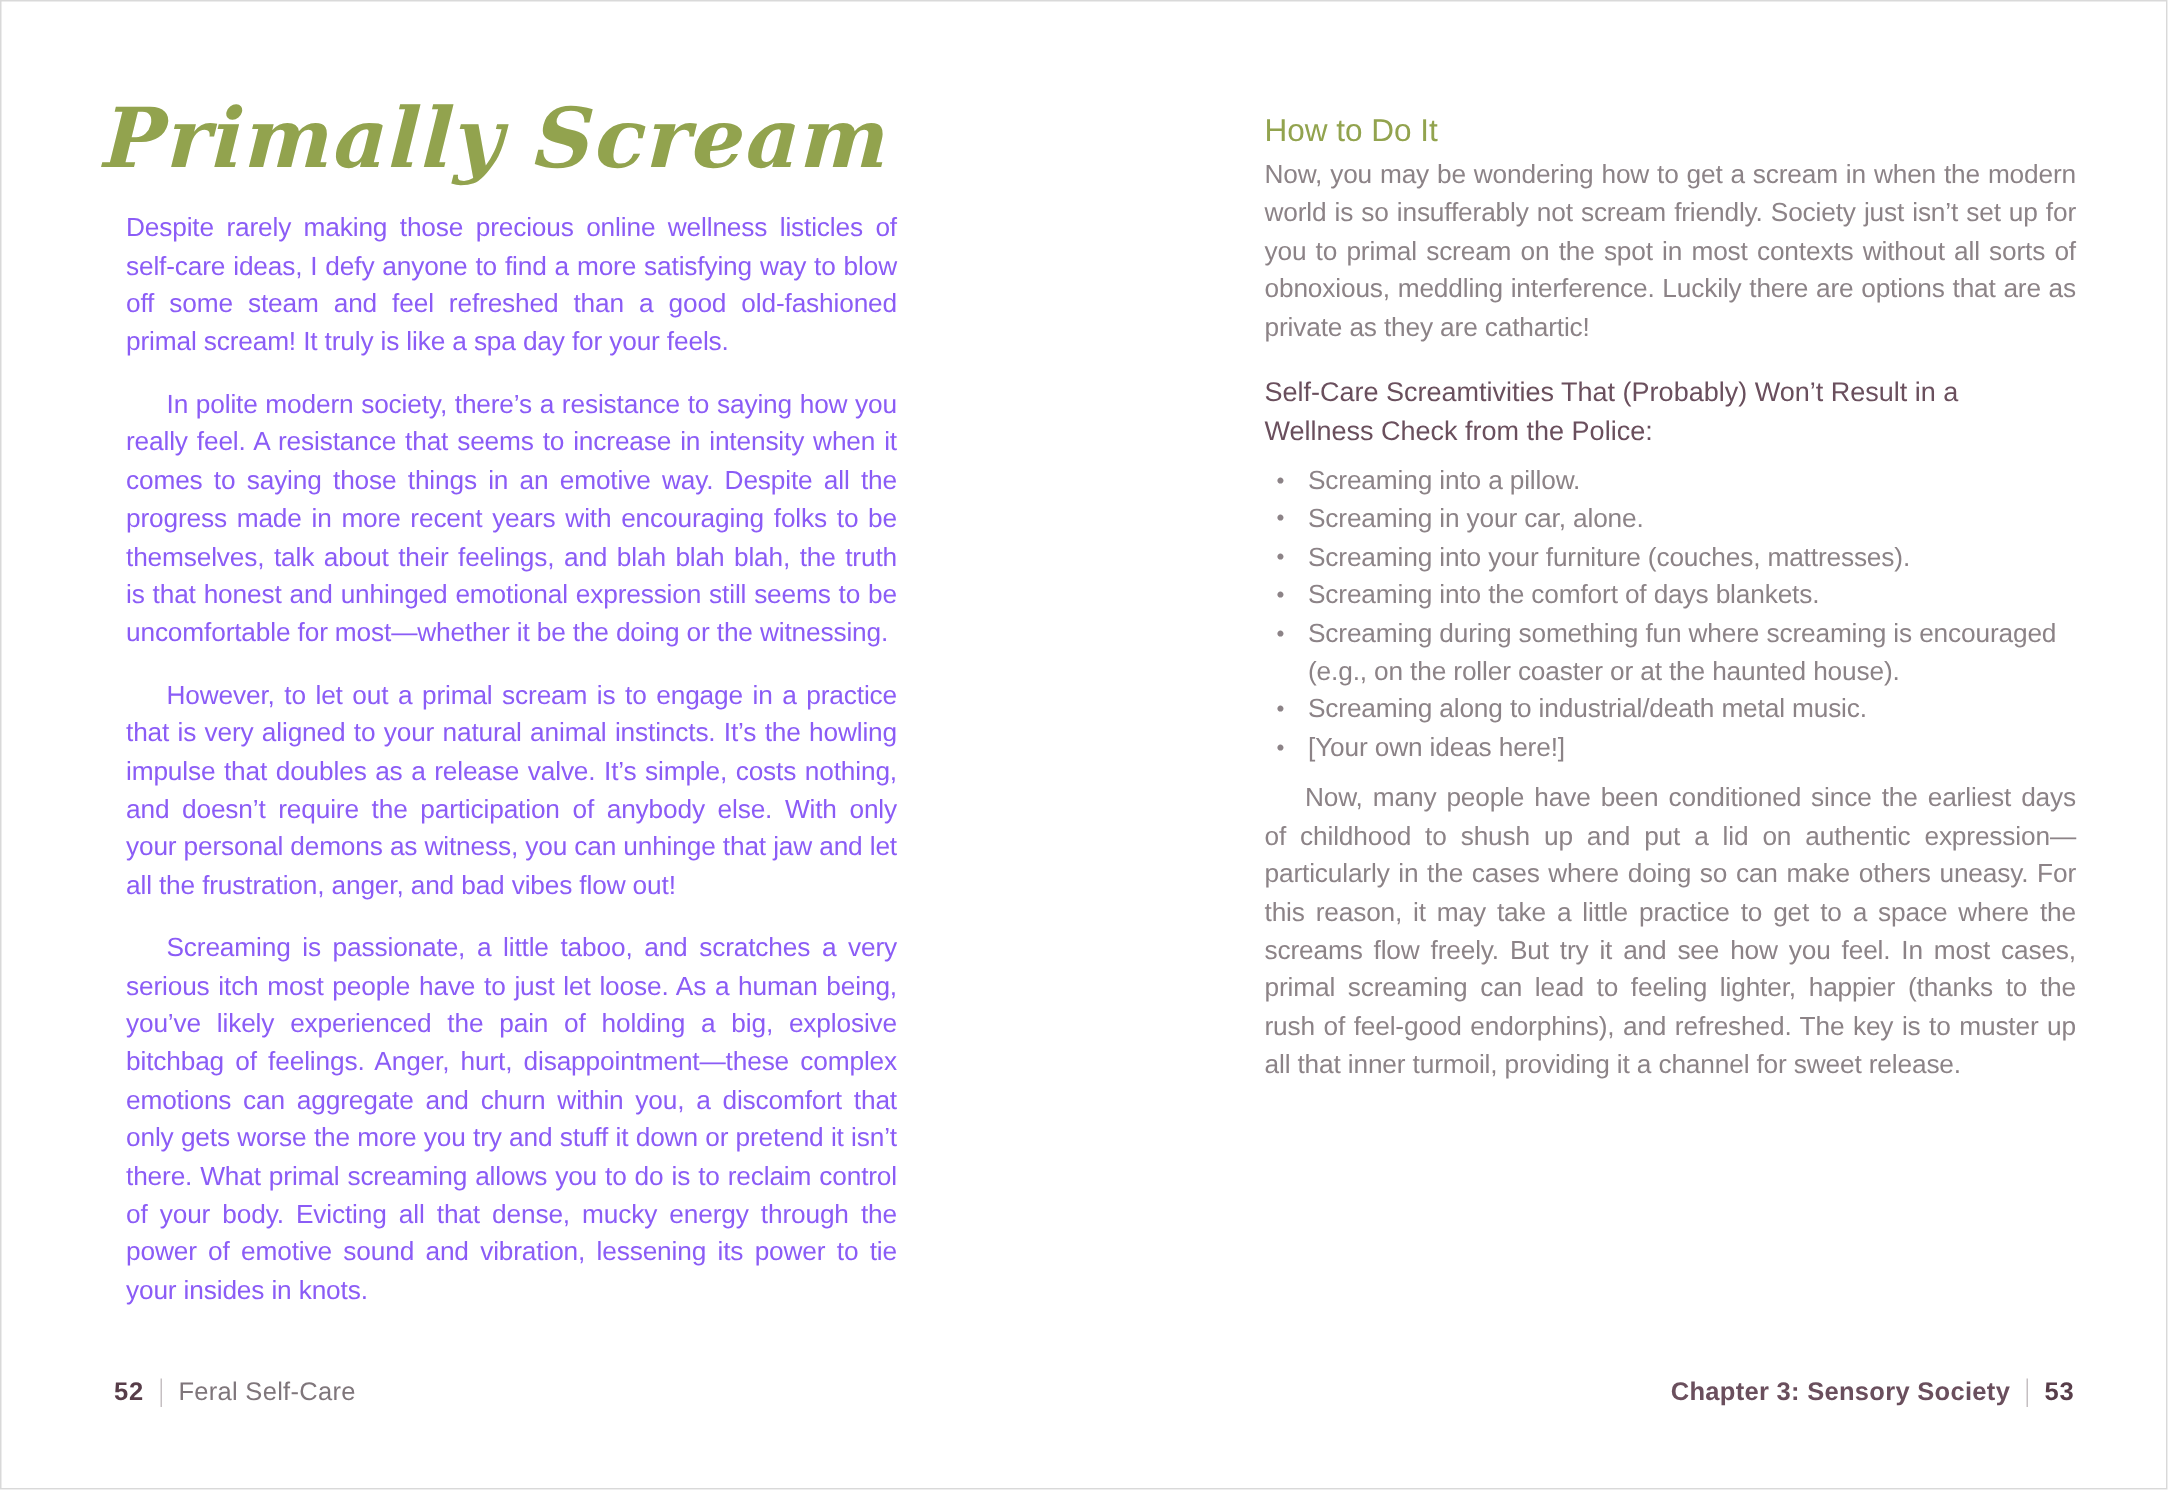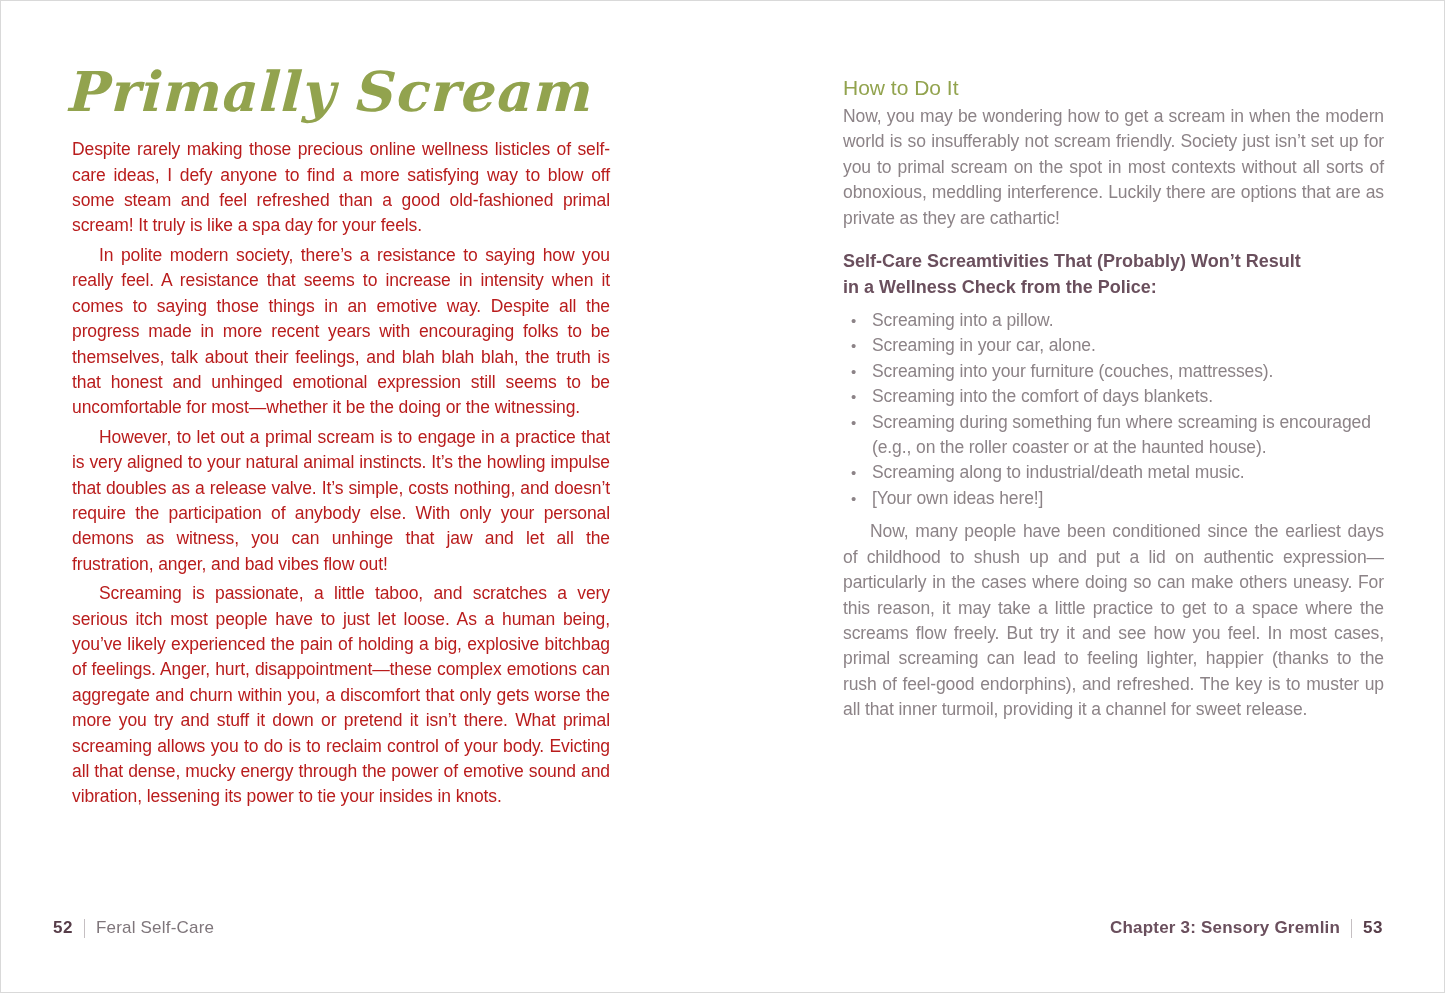--- a/index.html
+++ b/index.html
@@ -24,12 +24,12 @@
     transform-origin:left bottom;
   }
   .body p{
-    margin:4px;
+    margin:16px;
     text-align:justify;
     font-size:17.5px;
     line-height:25.4px;
     letter-spacing:-0.1px;
-    color:#b91c1c;
+    color:#8b5cf6;
   }
   .body p + p{text-indent:27px;}
   .it{}

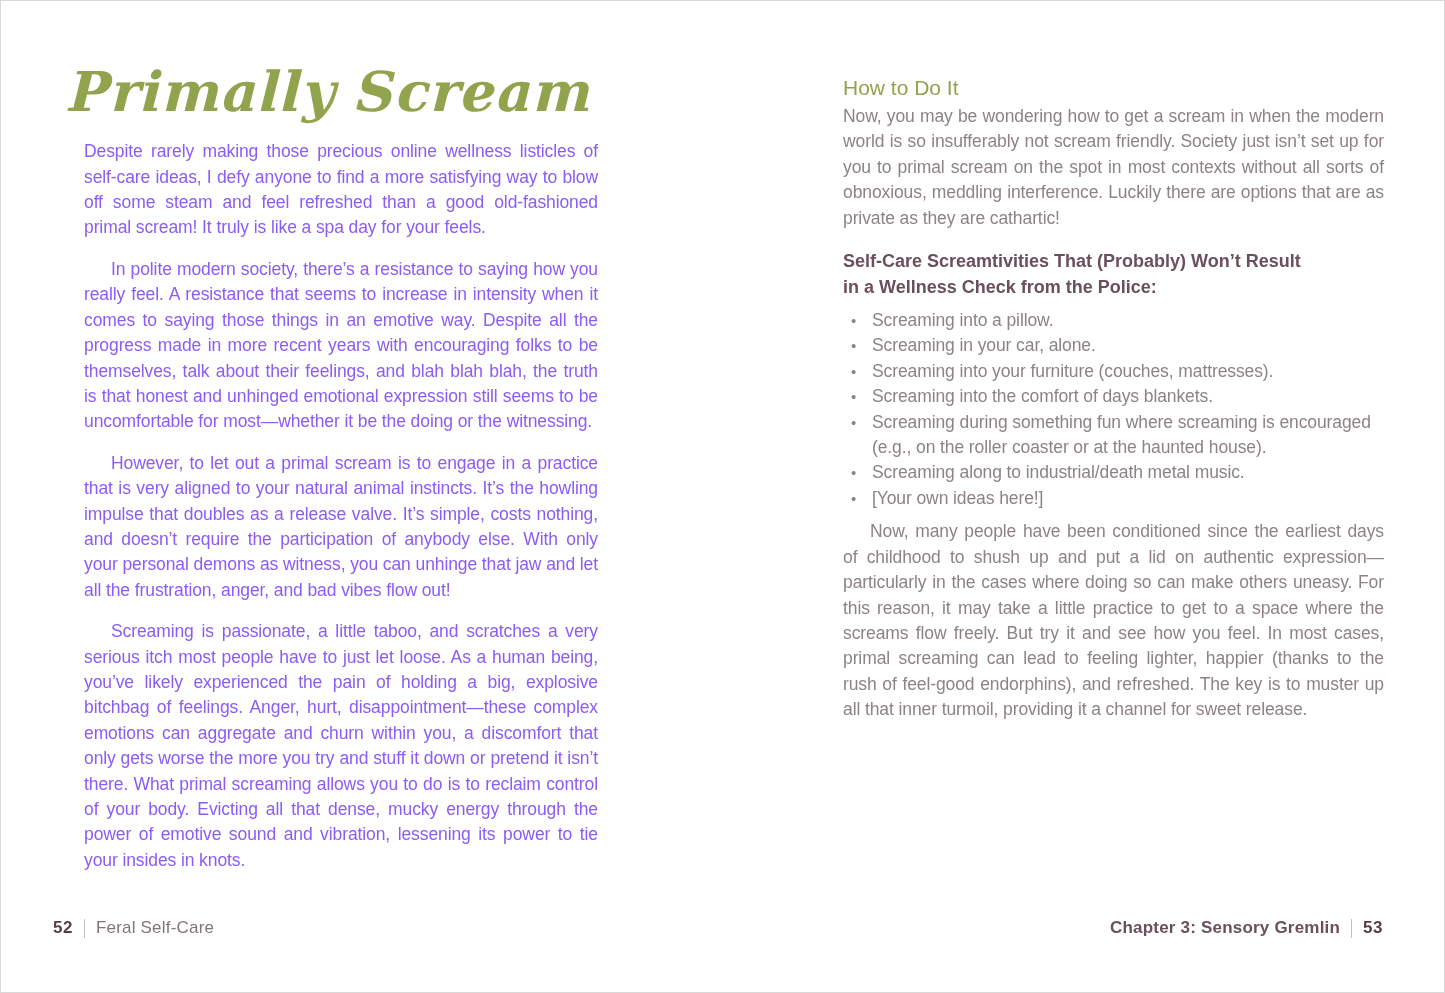--- a/index.html
+++ b/index.html
@@ -43,7 +43,7 @@
   .intro{margin:0;text-align:justify;font-size:17.5px;line-height:25.4px;letter-spacing:-0.1px;color:#8c8387;}
   .list-heading{
     margin:17px 0 8px 0;
-    font-size:18px;font-weight:700;
+    font-size:18px;font-weight:400;
     line-height:26px;
     color:#6a4f5d;
     max-width:470px;

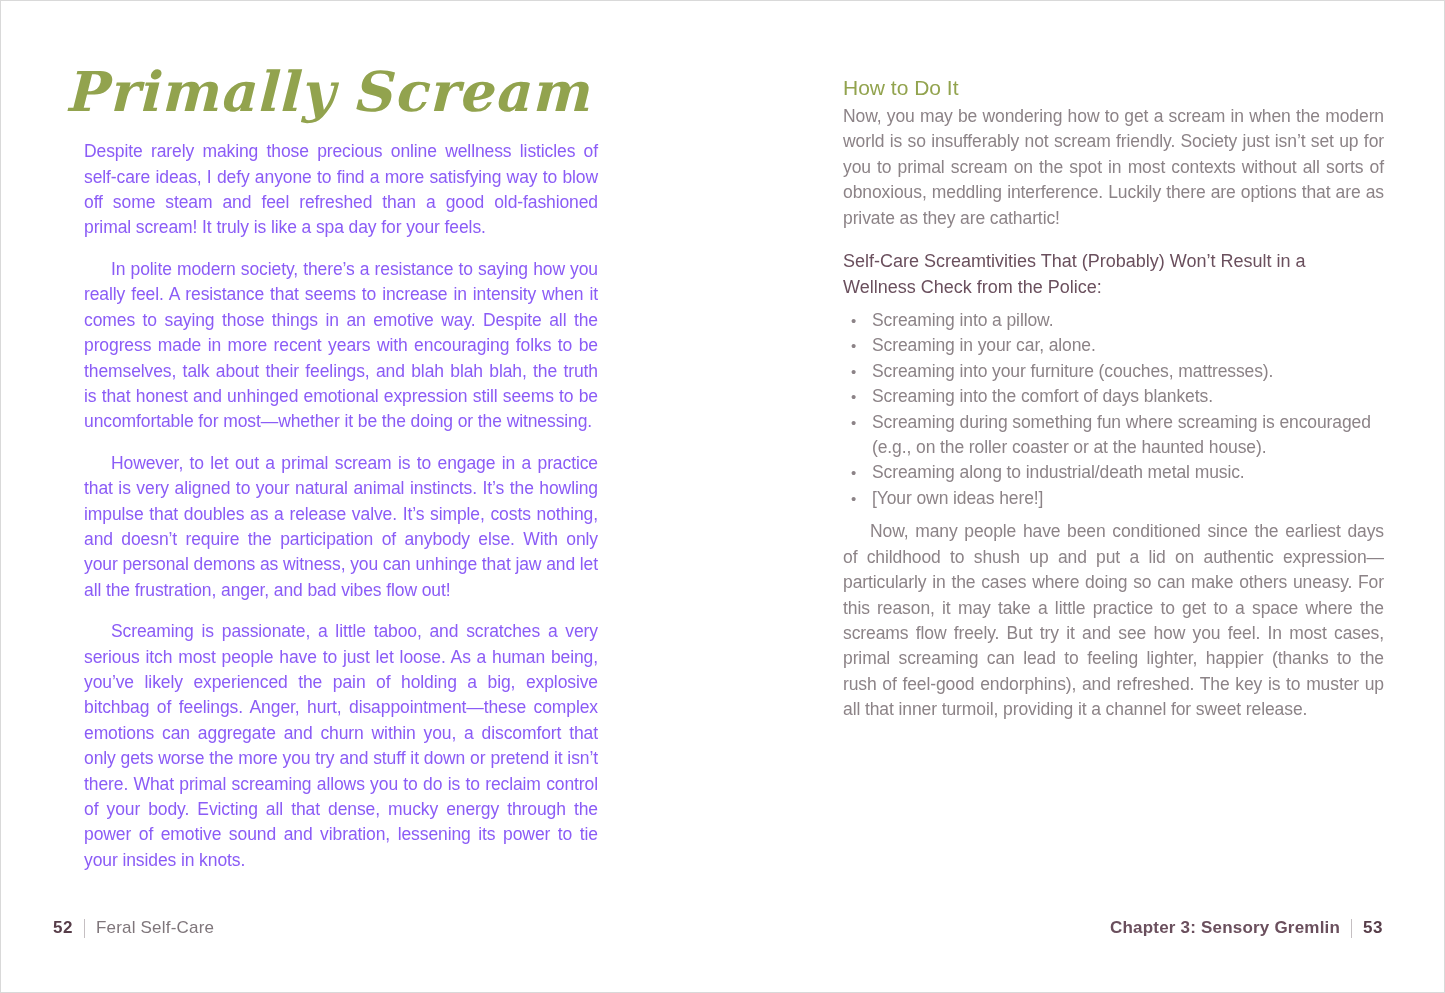--- a/index.html
+++ b/index.html
@@ -75,7 +75,7 @@
     font-size:17px;color:#8c8387;
     display:flex;align-items:center;gap:11px;
   }
-  .footer-left{left:53px;align-items:center;}
+  .footer-left{left:76px;align-items:center;}
   .footer-right{right:62px;}
   .page-num{font-weight:700;color:#573d49;letter-spacing:0.5px;}
   .footer-divider{

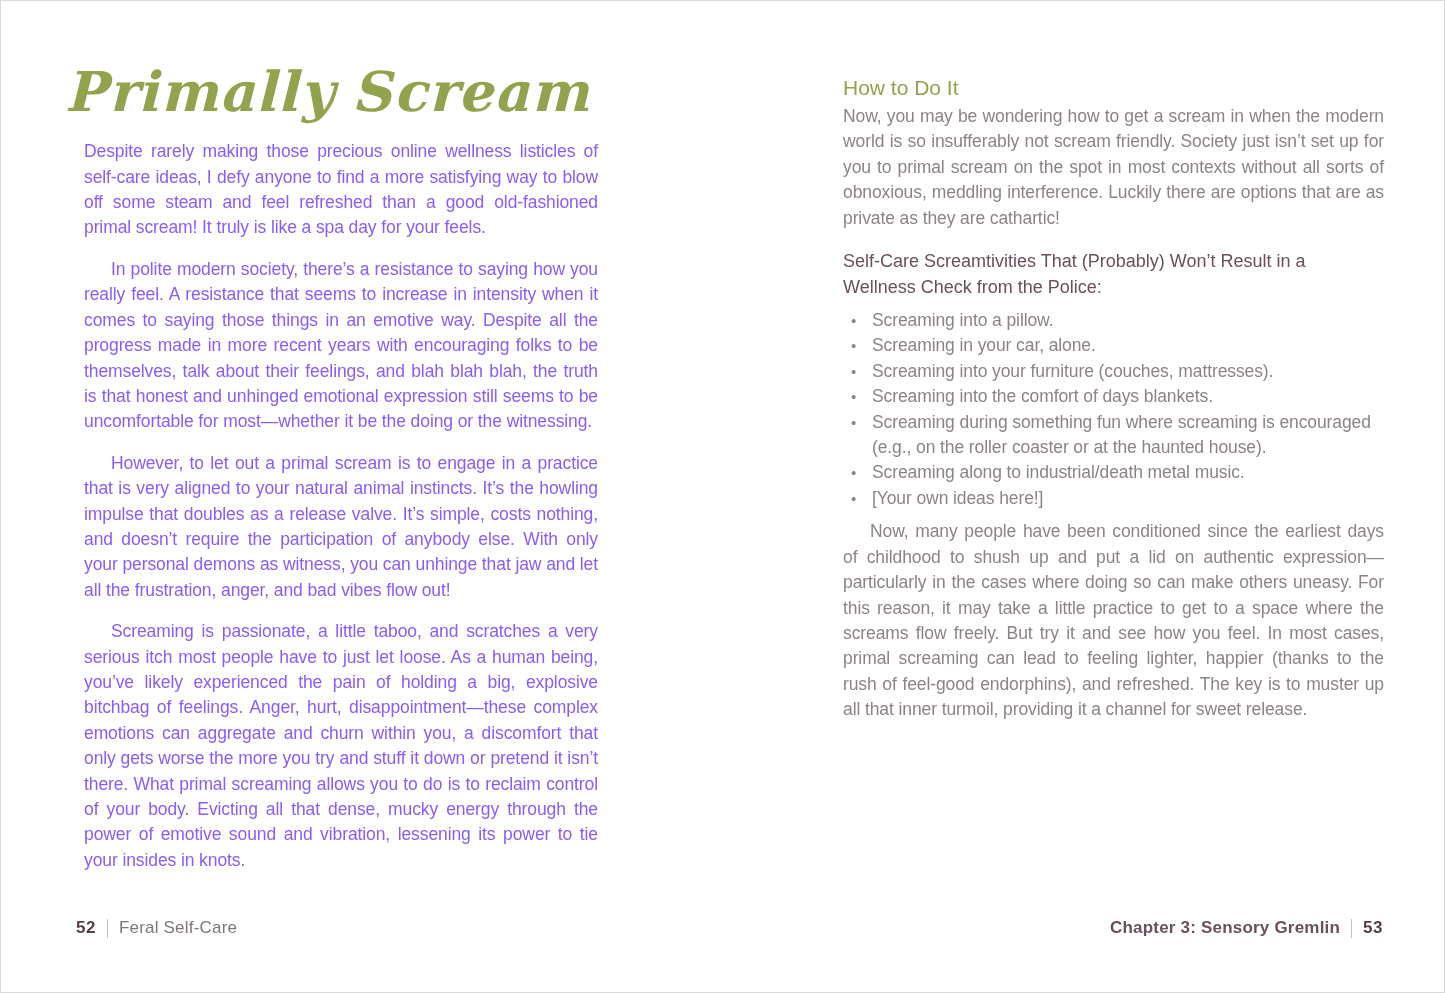--- a/index.html
+++ b/index.html
@@ -128,7 +128,7 @@
   </footer>
 
   <footer class="footer footer-right">
-    <span class="footer-label">Chapter 3: Sensory Gremlin</span>
+    <span class="footer-label">Chapter 3: Sensory Society</span>
     <span class="footer-divider"></span>
     <span class="page-num">53</span>
   </footer>

